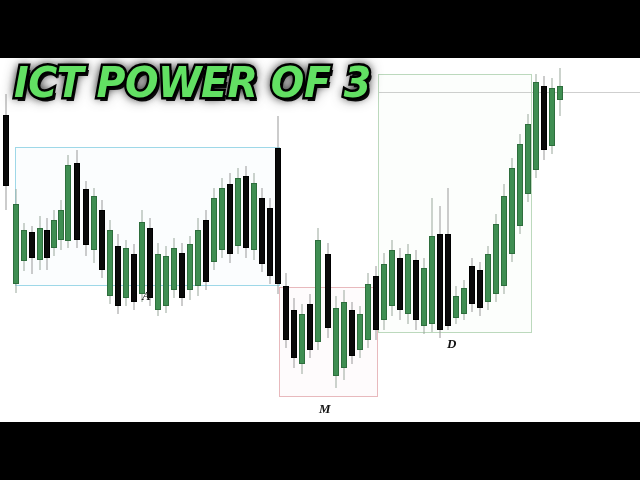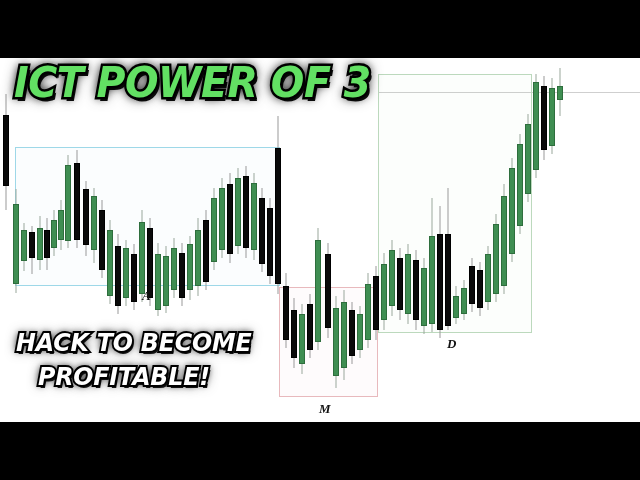--- a/index.html
+++ b/index.html
@@ -461,10 +461,6 @@
 
   <div id="title-headline">ICT POWER OF 3</div>
 
-  <div id="subtitle-block">
-    <span class="subtitle-line" id="subtitle-line-1">HACK TO BECOME</span>
-    <span class="subtitle-line" id="subtitle-line-2">PROFITABLE!</span>
-  </div>
 
   <div class="letterbox" id="letterbox-top"></div>
   <div class="letterbox" id="letterbox-bottom"></div>

